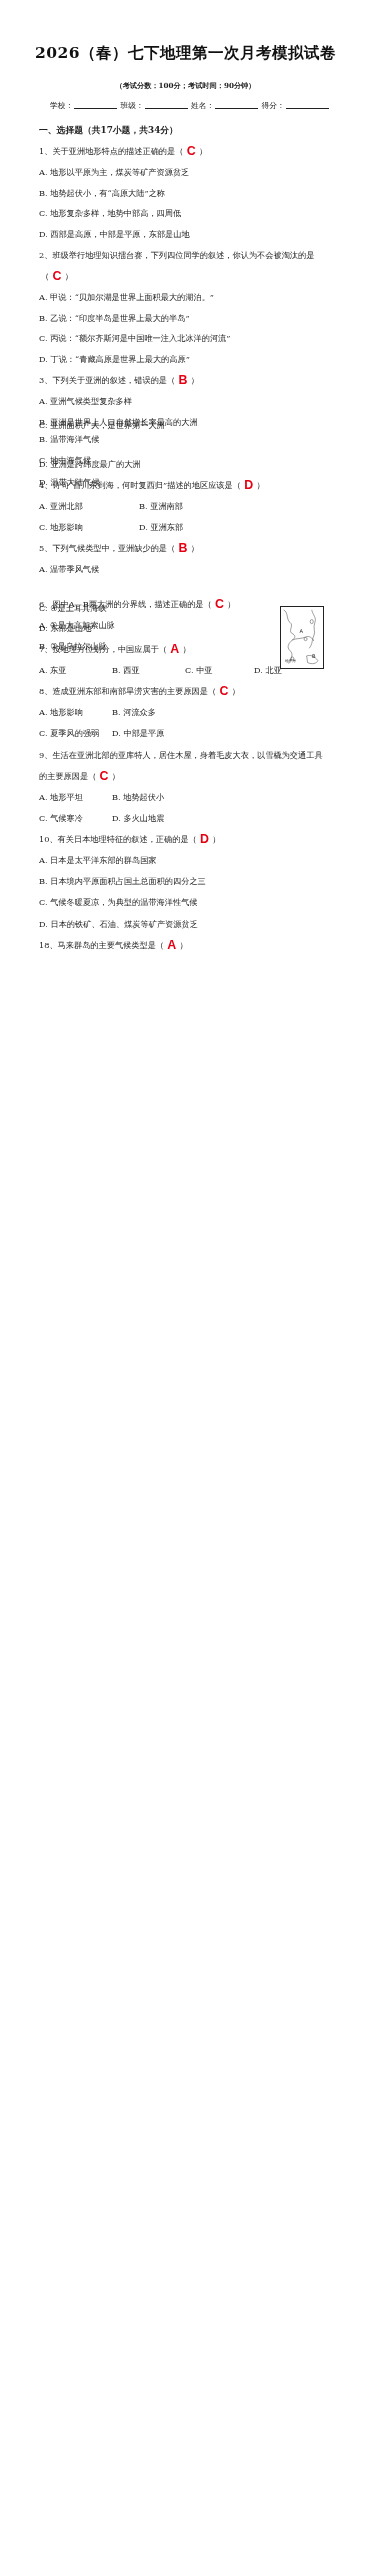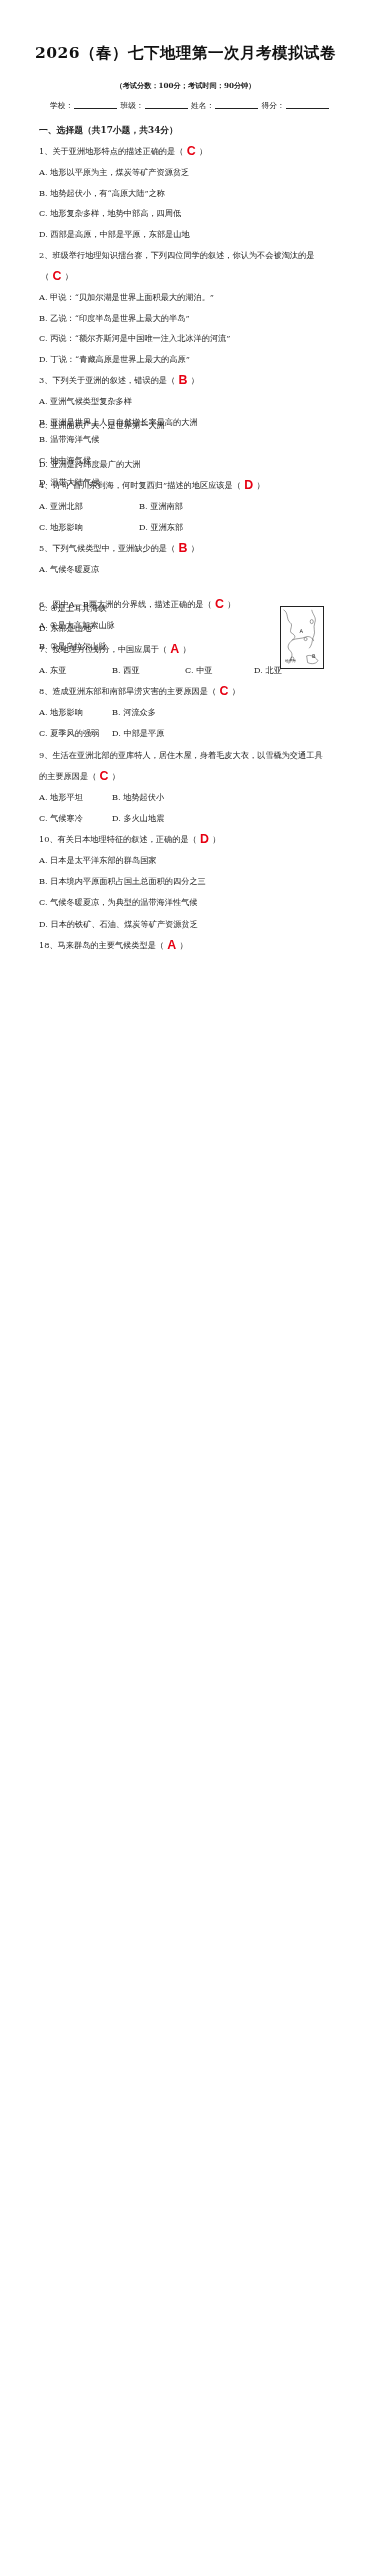--- a/index.html
+++ b/index.html
@@ -63,7 +63,7 @@
   <div class="line" style="top:522px"><span class="opt" style="width:100px">C. 地形影响</span><span class="opt">D. 亚洲东部</span></div>
 
   <div class="line" style="top:543px"><span>5、下列气候类型中，亚洲缺少的是（</span> <span class="ans">B</span> <span>）</span></div>
-  <div class="line" style="top:564px">A. 气候冬暖夏凉</div>
+  <div class="line" style="top:564px">A. 温带季风气候</div>
 
   <div class="line" style="top:434px">B. 温带海洋气候</div>
 

